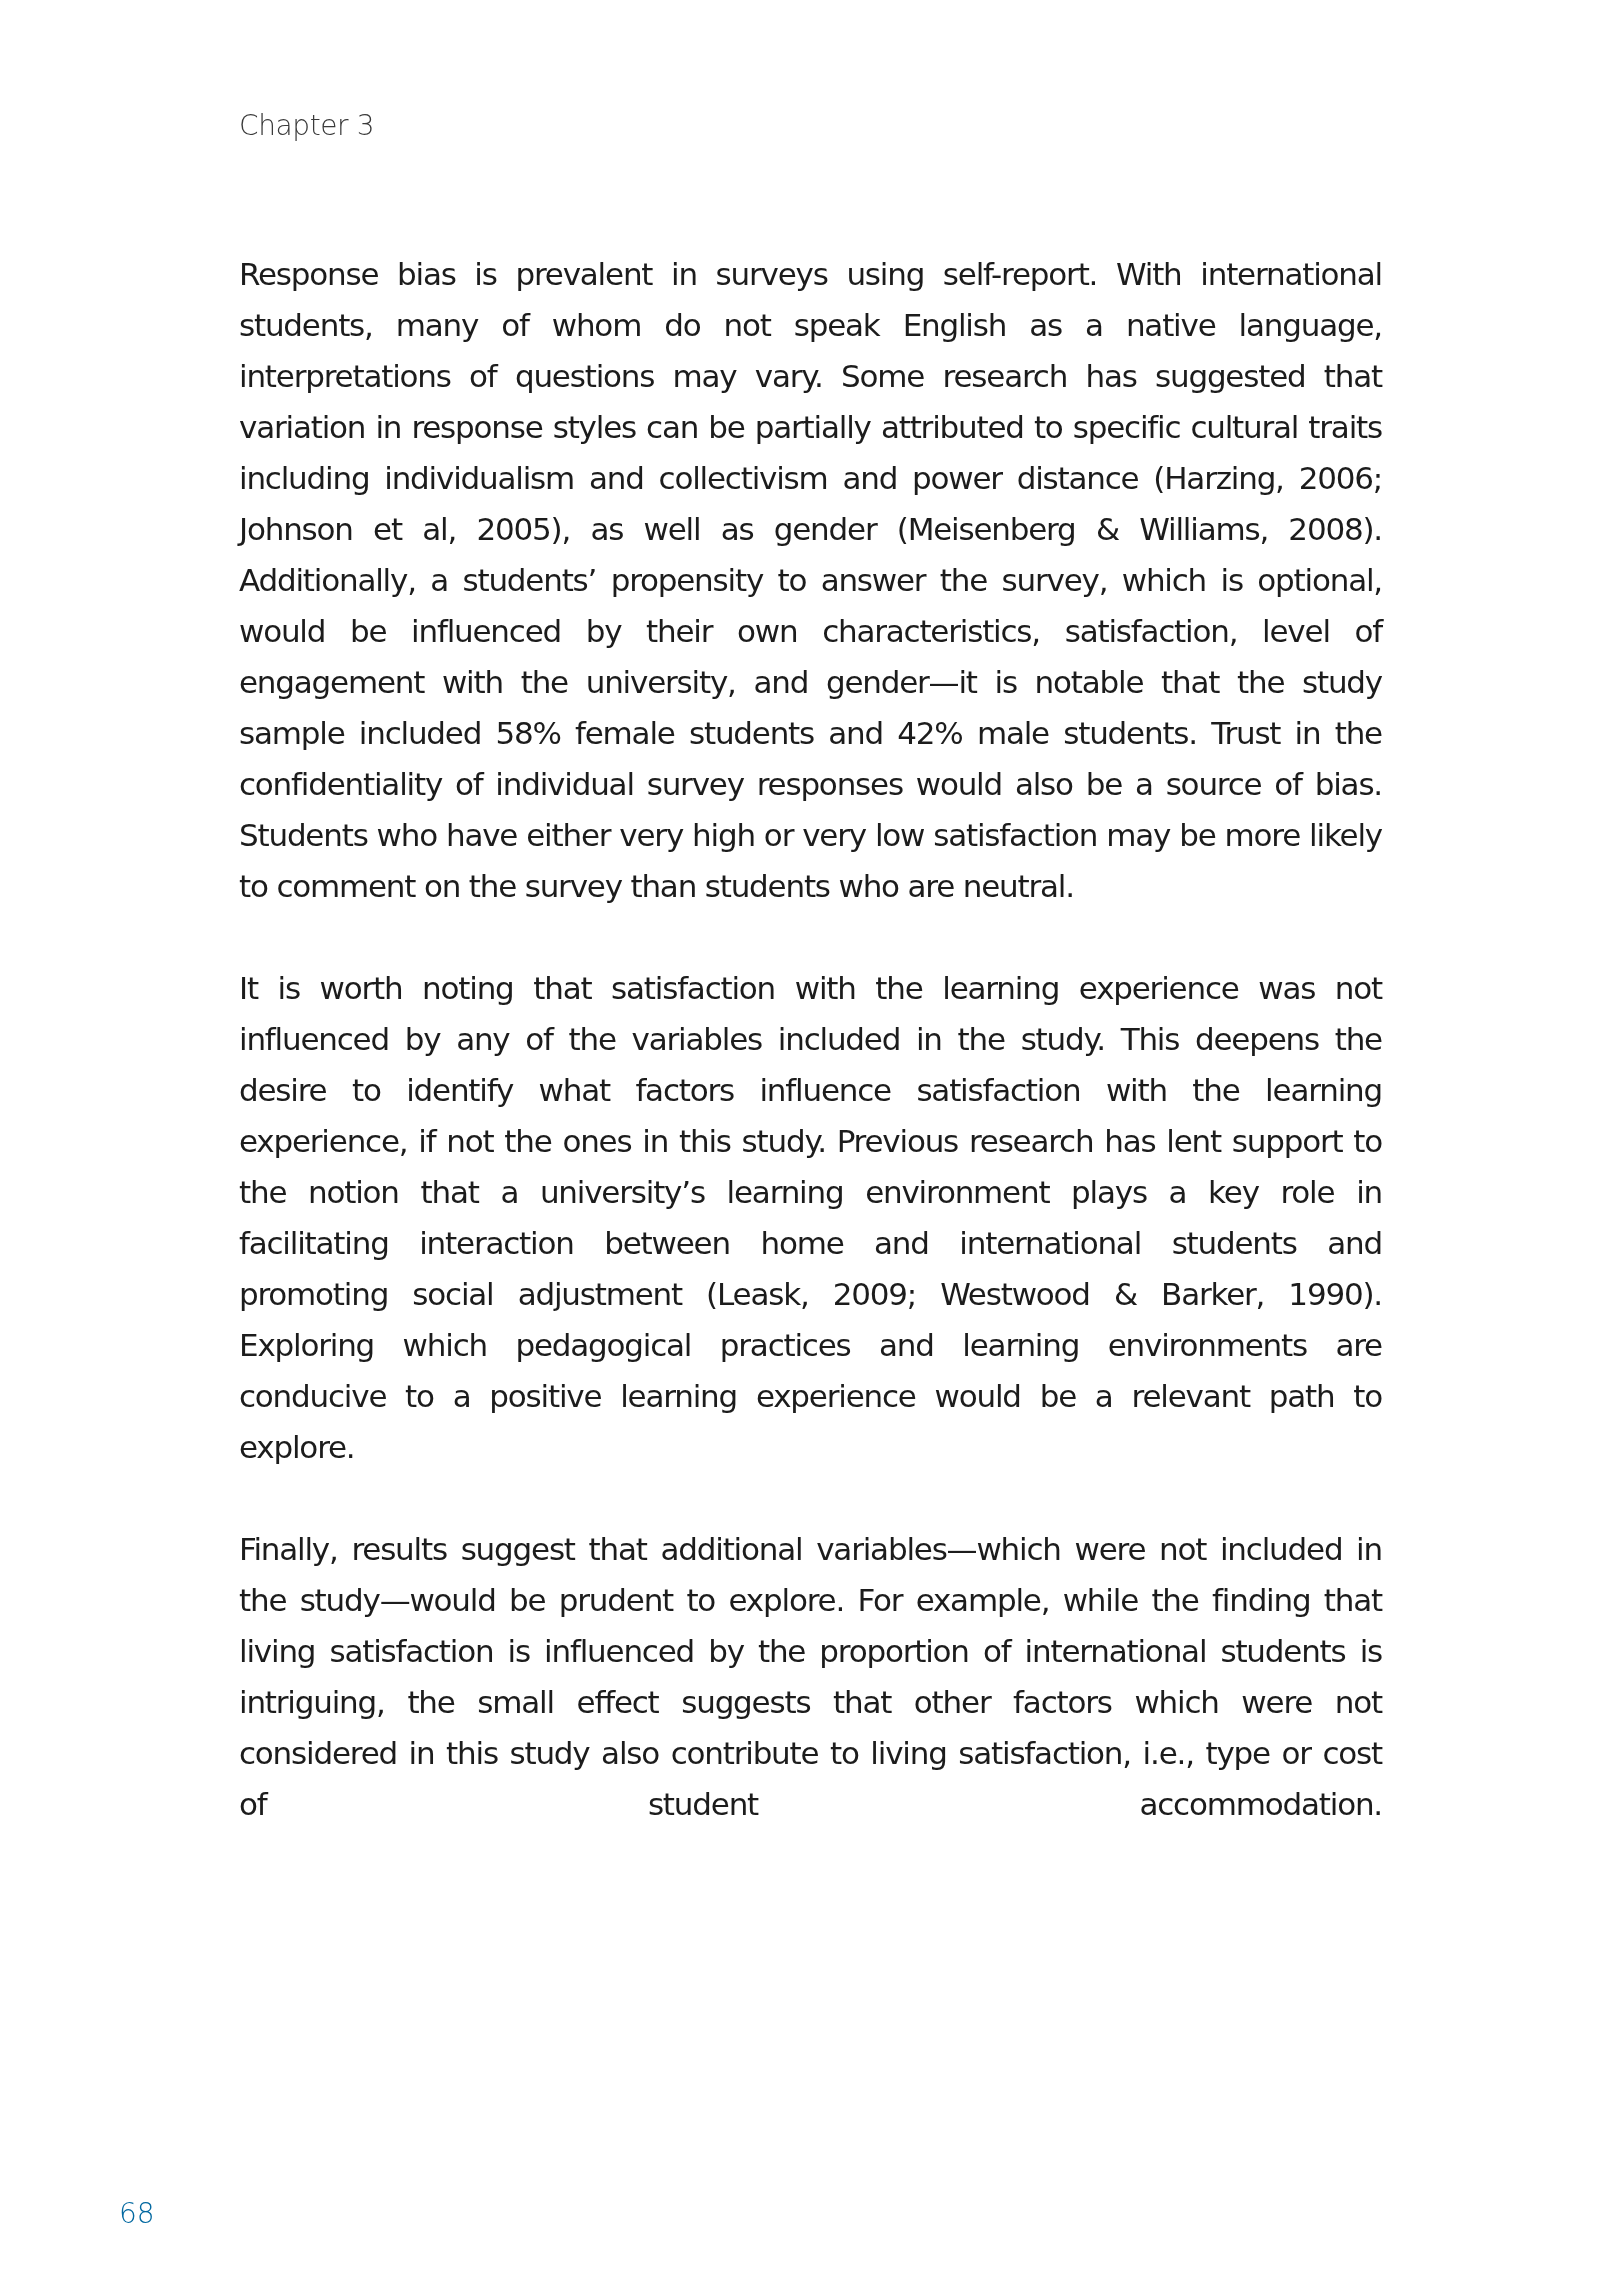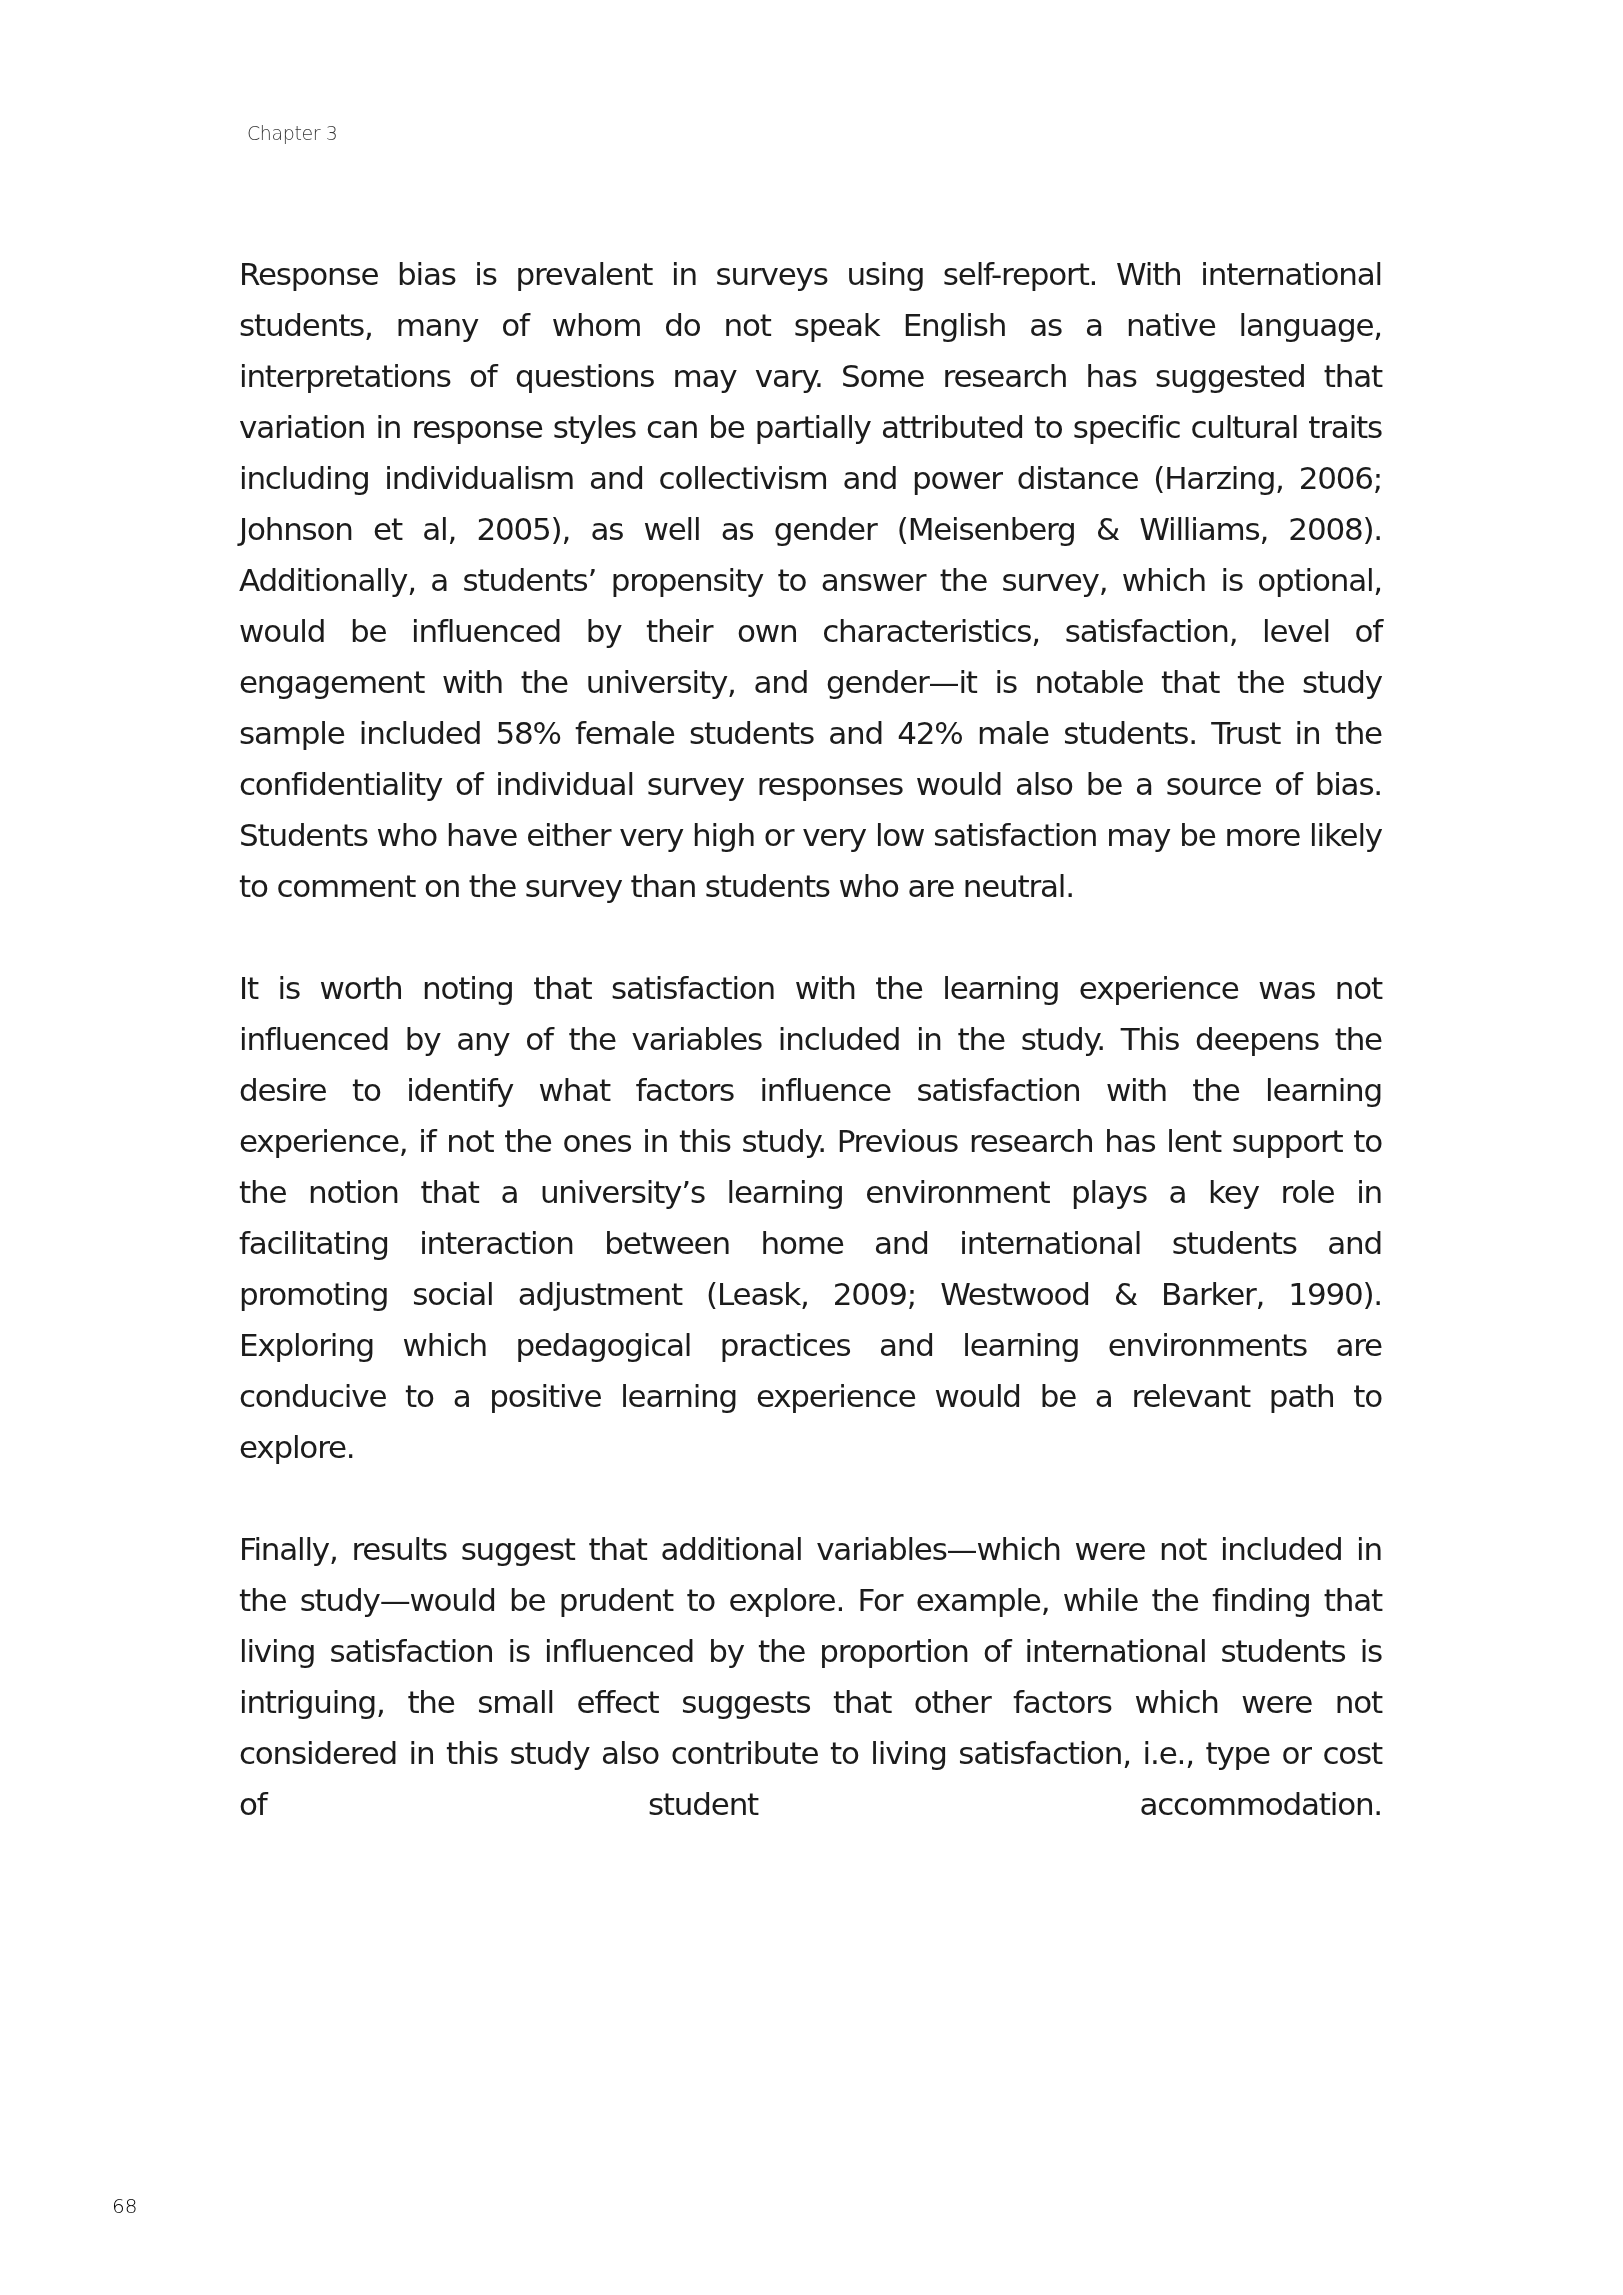--- a/index.html
+++ b/index.html
@@ -20,12 +20,12 @@
       left: 239px;
       top: 107px;
       font-family: "DejaVu Sans", "Liberation Sans", sans-serif;
-      font-size: 19px;
+      font-size: 28px;
       font-weight: 300;
       letter-spacing: -0.4px;
       color: #3a3a3a;
       line-height: 37px;
-      margin: 8px;
+      margin: 0;
     }
     .body-text {
       position: absolute;

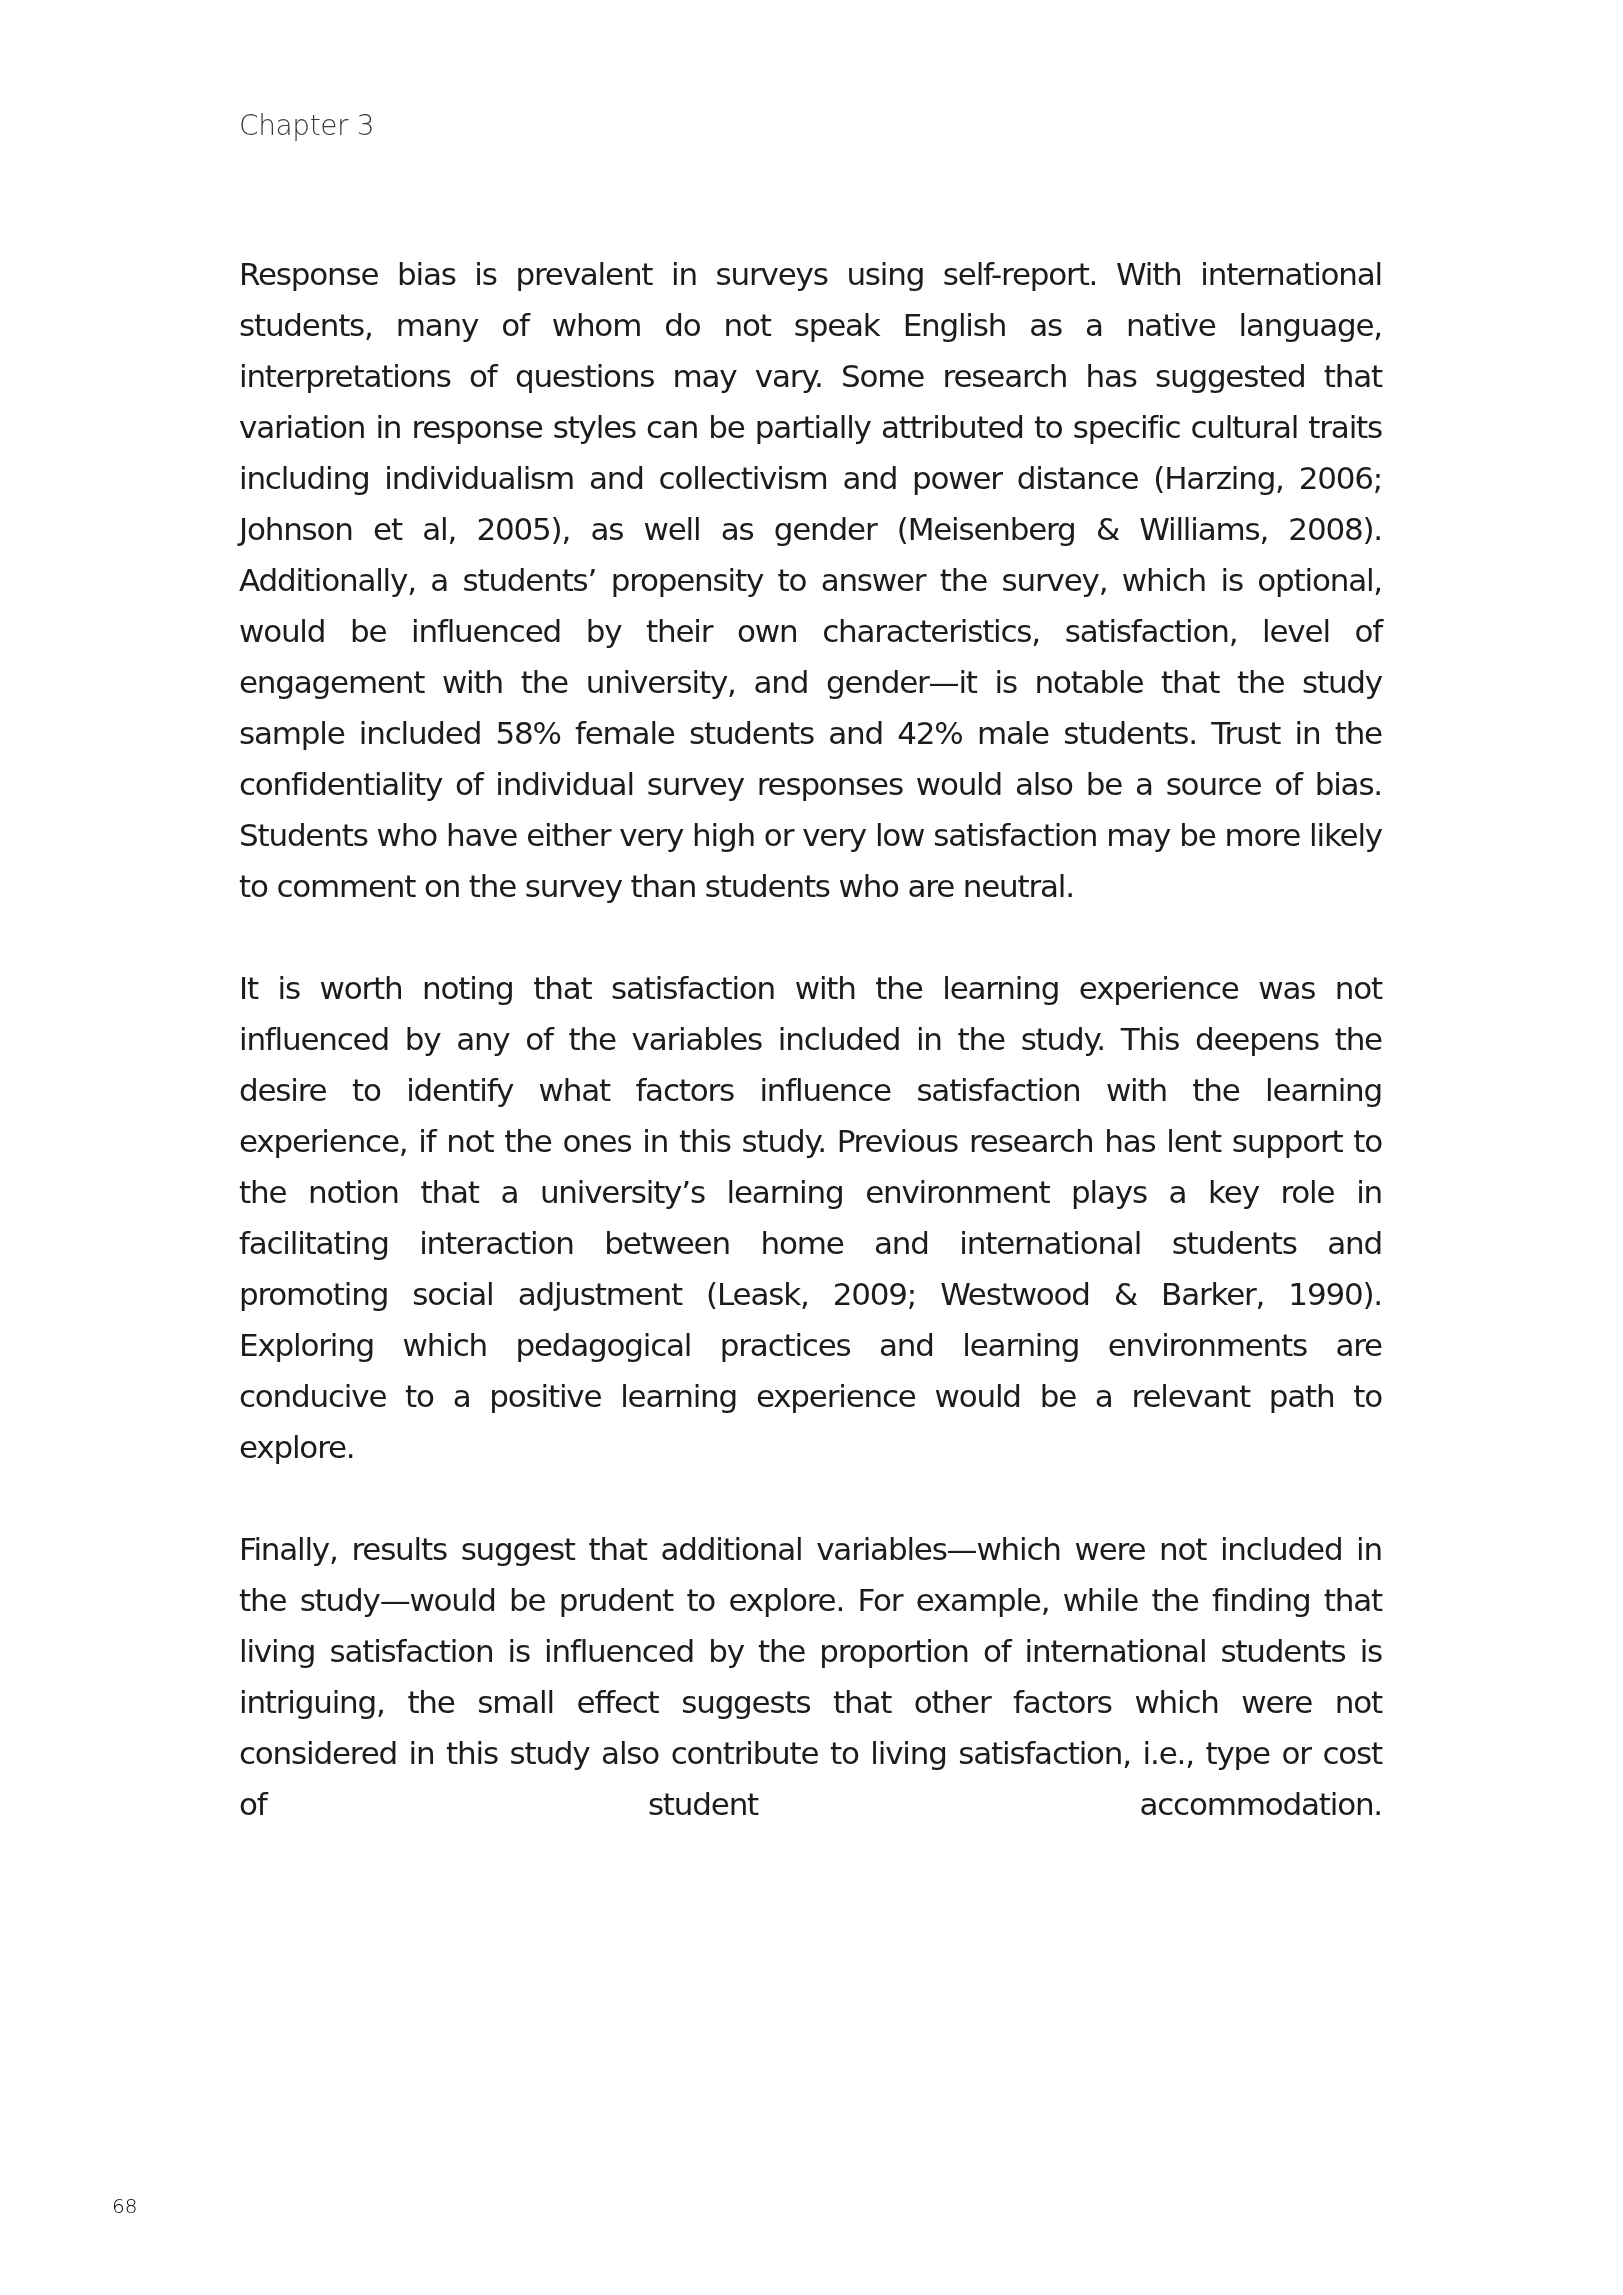--- a/index.html
+++ b/index.html
@@ -54,11 +54,11 @@
       left: 103px;
       top: 2179px;
       font-family: "DejaVu Sans", "Liberation Sans", sans-serif;
-      font-size: 20px;
+      font-size: 28px;
       font-weight: 300;
-      color: #000000;
+      color: #0369a1;
       line-height: 37px;
-      margin: 9px;
+      margin: 16px;
     }
   </style>
 </head>

